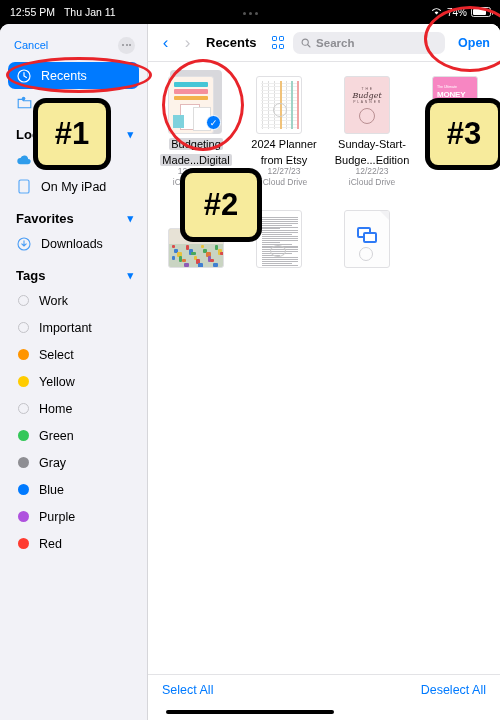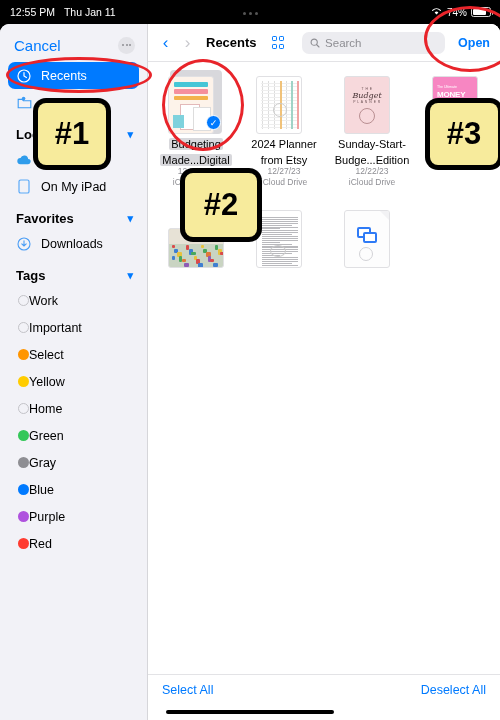--- a/index.html
+++ b/index.html
@@ -39,7 +39,7 @@
     padding-top:4px;
   }
   .sb-top{ height:34px; display:flex; align-items:center; justify-content:space-between; padding:0 12px 0 14px;}
-  .cancel{ color:#007aff; font-size:15px; }
+  .cancel{ color:#007aff; font-size:11px; }
   .more-btn{
     width:17px;height:17px;border-radius:50%;background:#e3e3e8;
     display:flex;align-items:center;justify-content:center;gap:1.5px;

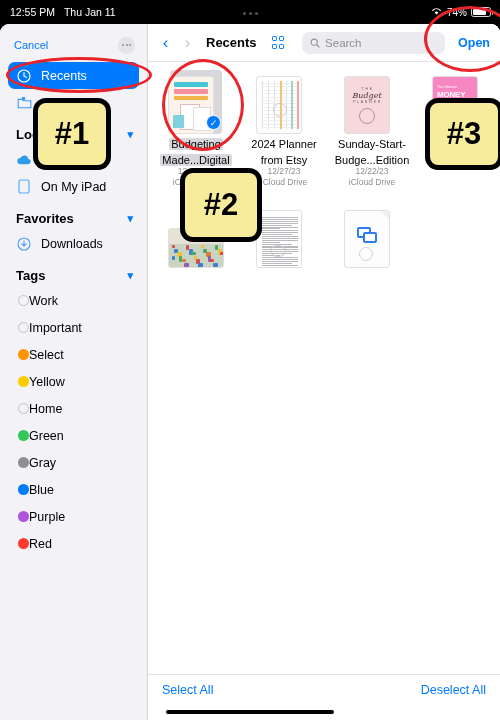--- a/index.html
+++ b/index.html
@@ -77,8 +77,8 @@
   .grid-ic{ display:grid; grid-template-columns:repeat(2,5px); grid-template-rows:repeat(2,5px); gap:2.5px; margin-left:6px;}
   .grid-ic i{ display:block;width:5px;height:5px;border:1.4px solid #007aff;border-radius:1.2px; }
   .searchbox{
-    flex:1; height:22px; background:#ececf0; border-radius:7px; margin-left:9px;
-    display:flex; align-items:center; gap:5px; padding:0 8px; color:#8e8e93; font-size:11.5px;
+    flex:1; height:22px; background:#ececf0; border-radius:7px; margin-left:0;
+    display:flex; align-items:center; gap:5px; padding:0 8px; color:#8e8e93; font-size:11.5px;font-weight:bold;
   }
   .open-btn{ color:#007aff; font-size:12.5px; font-weight:bold; margin-left:4px; }
 

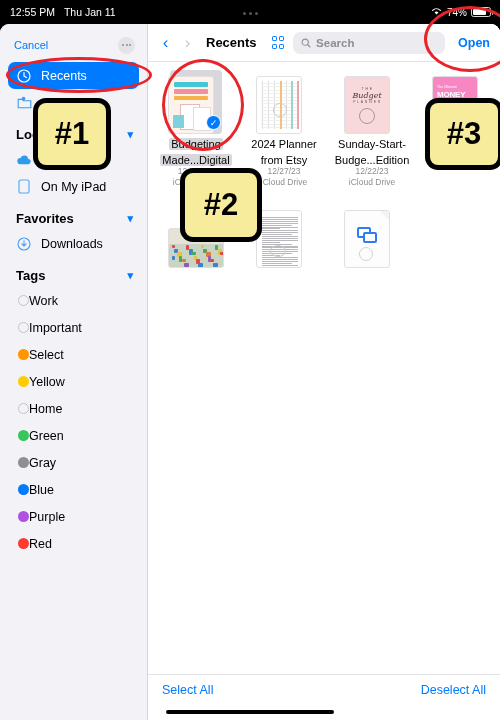--- a/index.html
+++ b/index.html
@@ -61,7 +61,7 @@
   }
   .chev-d{ color:#007aff; font-size:11px; }
 
-  .tag-row{ height:27px; display:flex; align-items:center; padding-left:18px; font-size:12.5px; }
+  .tag-row{ height:27px; display:flex; align-items:center; gap:10px; padding-left:18px; font-size:12.5px; }
   .dot{ width:11px;height:11px;border-radius:50%;flex:0 0 11px; }
   .dot.hollow{ background:transparent; border:1.3px solid #c3c3c8; }
 

